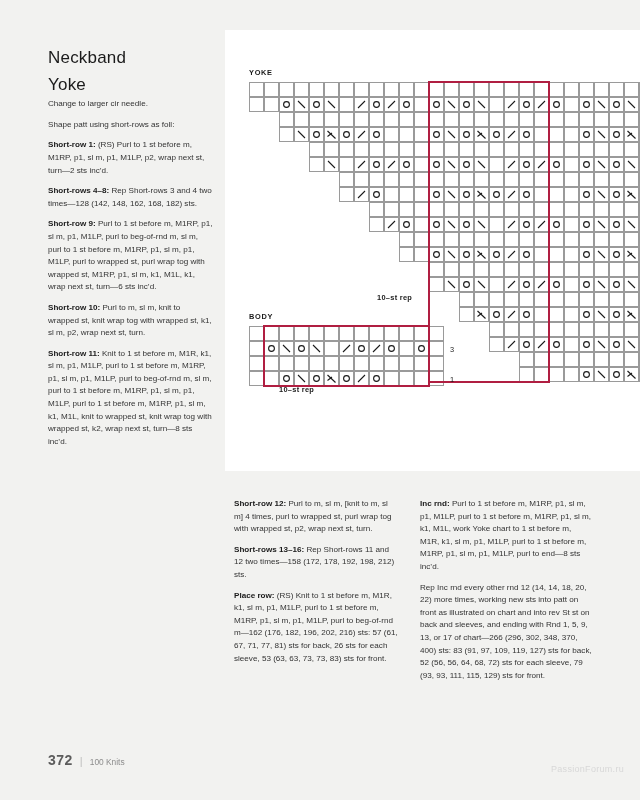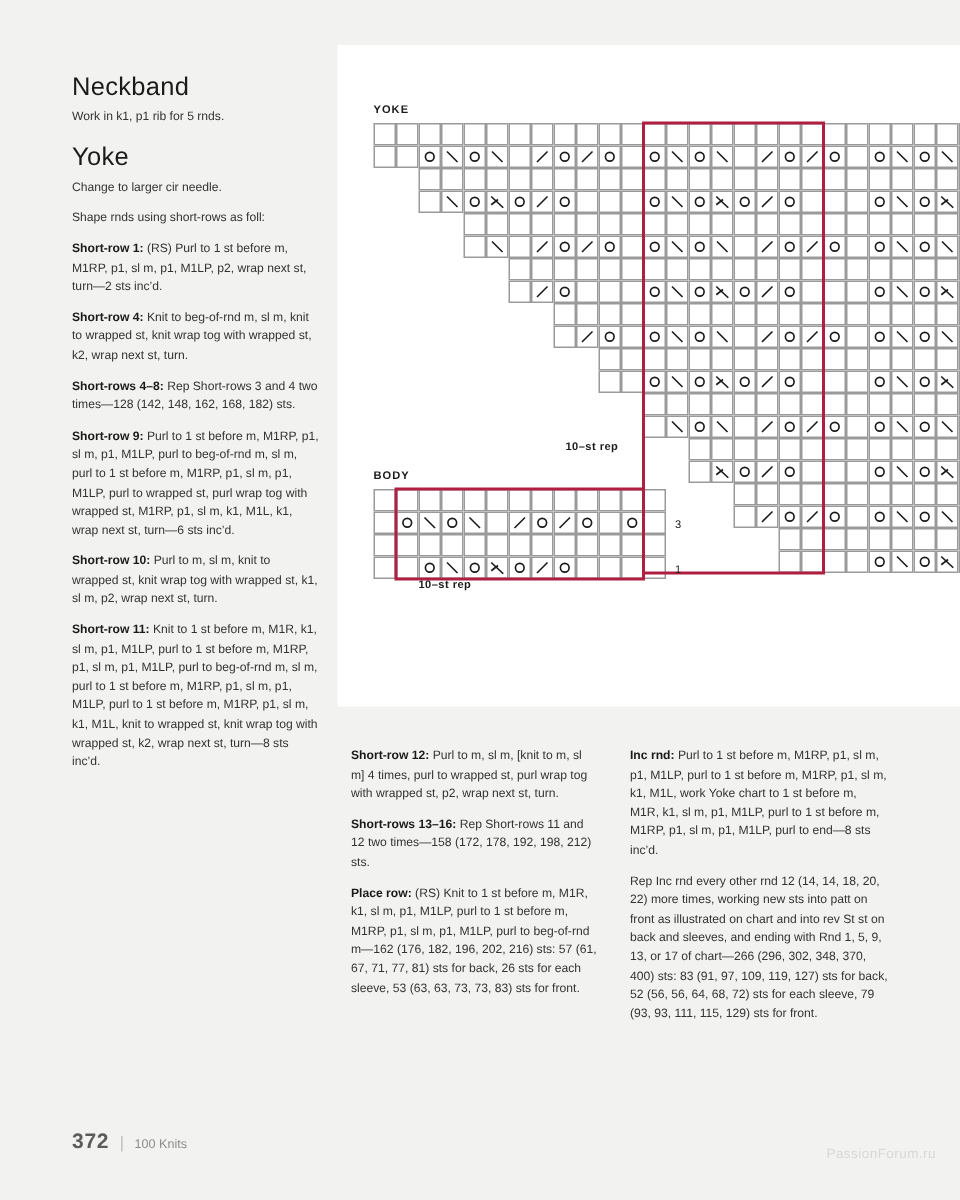--- a/index.html
+++ b/index.html
@@ -77,7 +77,6 @@
 
   <div class="col" id="col-left">
     <h2 class="sec">Neckband</h2>
-    <p>Work in k1, p1 rib for 5 rnds.</p>
     <div class="sp"></div>
     <h2 class="sec">Yoke</h2>
     <p>Change to larger cir needle.</p>

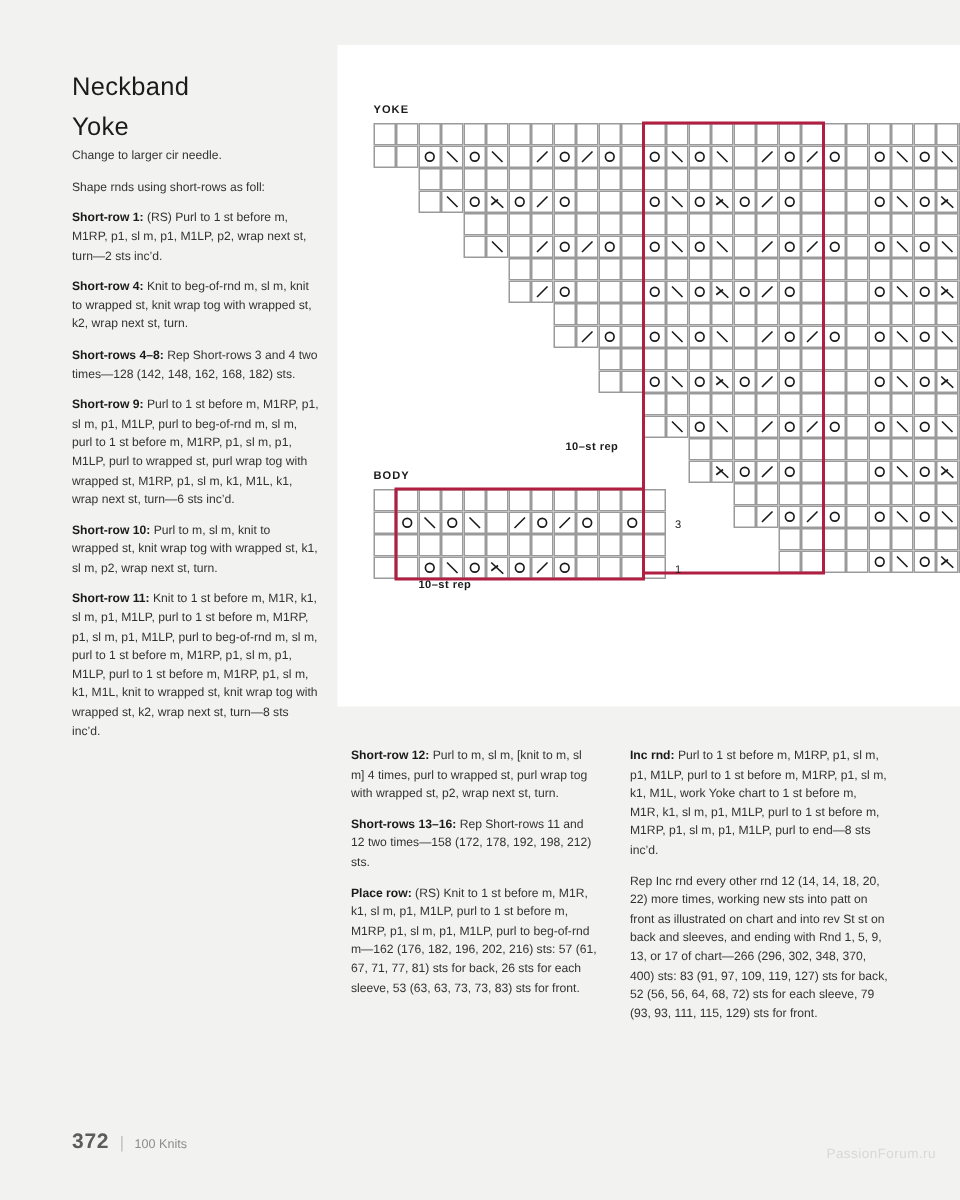--- a/index.html
+++ b/index.html
@@ -80,7 +80,7 @@
     <div class="sp"></div>
     <h2 class="sec">Yoke</h2>
     <p>Change to larger cir needle.</p>
-    <p>Shape rnds using short-rows as foll:</p>
+    <p>Shape patt using short-rows as foll:</p>
     <div id="left-instructions">
         <p><b>Short-row 1:</b><span> (RS) Purl to 1 st before m, M1RP, p1, sl m, p1, M1LP, p2, wrap next st, turn—2 sts inc’d.</span></p>
         <p><b>Short-row 4:</b><span> Knit to beg-of-rnd m, sl m, knit to wrapped st, knit wrap tog with wrapped st, k2, wrap next st, turn.</span></p>

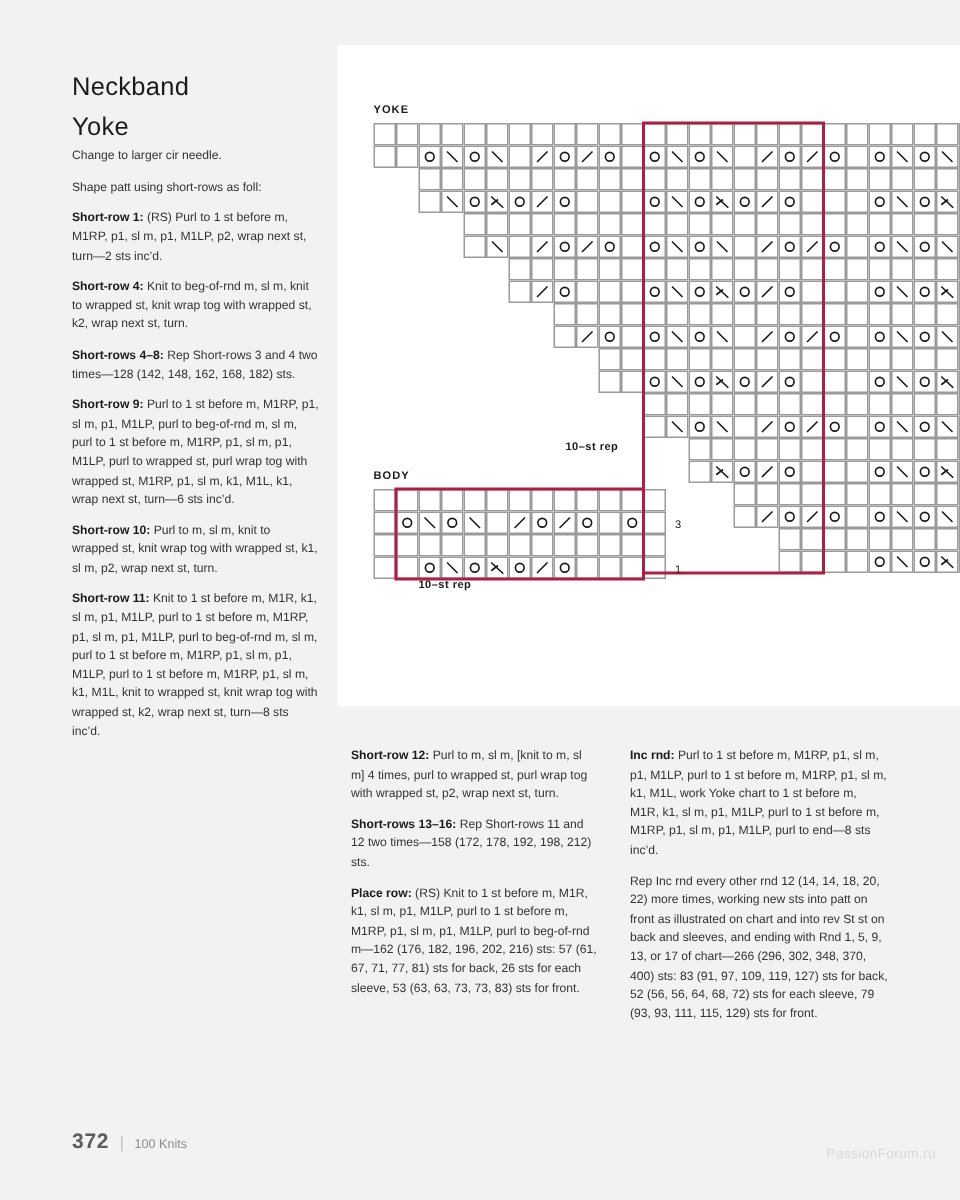--- a/index.html
+++ b/index.html
@@ -83,7 +83,6 @@
     <p>Shape patt using short-rows as foll:</p>
     <div id="left-instructions">
         <p><b>Short-row 1:</b><span> (RS) Purl to 1 st before m, M1RP, p1, sl m, p1, M1LP, p2, wrap next st, turn—2 sts inc’d.</span></p>
-        <p><b>Short-row 4:</b><span> Knit to beg-of-rnd m, sl m, knit to wrapped st, knit wrap tog with wrapped st, k2, wrap next st, turn.</span></p>
         <p><b>Short-rows 4–8:</b><span> Rep Short-rows 3 and 4 two times—128 (142, 148, 162, 168, 182) sts.</span></p>
         <p><b>Short-row 9:</b><span> Purl to 1 st before m, M1RP, p1, sl m, p1, M1LP, purl to beg-of-rnd m, sl m, purl to 1 st before m, M1RP, p1, sl m, p1, M1LP, purl to wrapped st, purl wrap tog with wrapped st, M1RP, p1, sl m, k1, M1L, k1, wrap next st, turn—6 sts inc’d.</span></p>
         <p><b>Short-row 10:</b><span> Purl to m, sl m, knit to wrapped st, knit wrap tog with wrapped st, k1, sl m, p2, wrap next st, turn.</span></p>

